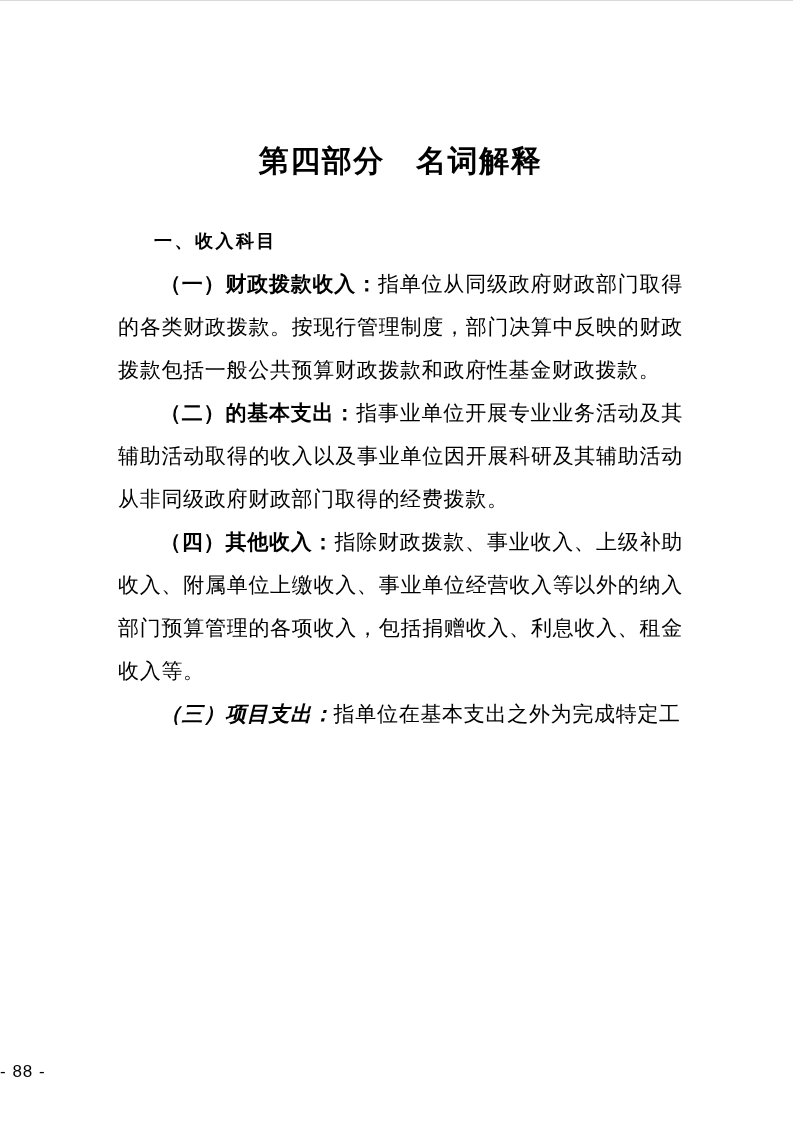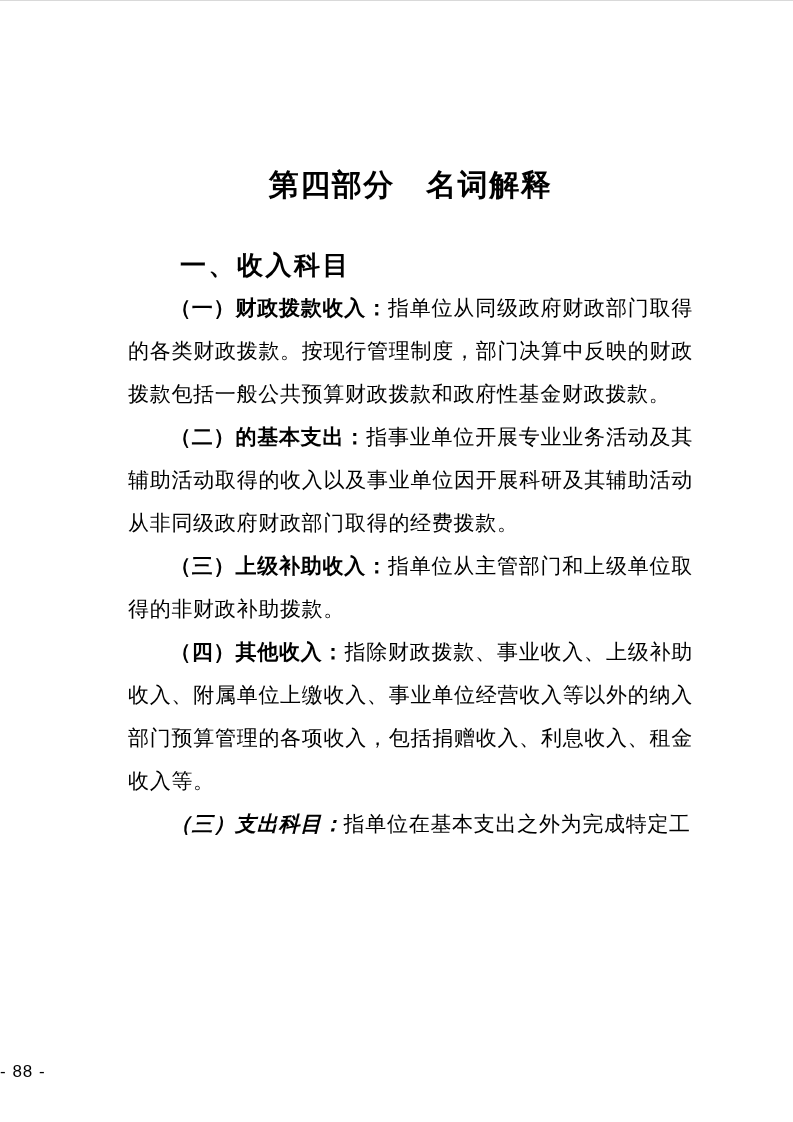--- a/index.html
+++ b/index.html
@@ -16,10 +16,9 @@
   }
   .content {
     position: absolute;
-    left: 128px;
+    left: 118px;
     top: 0;
     width: 565px;
-    margin-top: 24px;
   }
   .doc-title {
     margin: 138px 0 0 0;

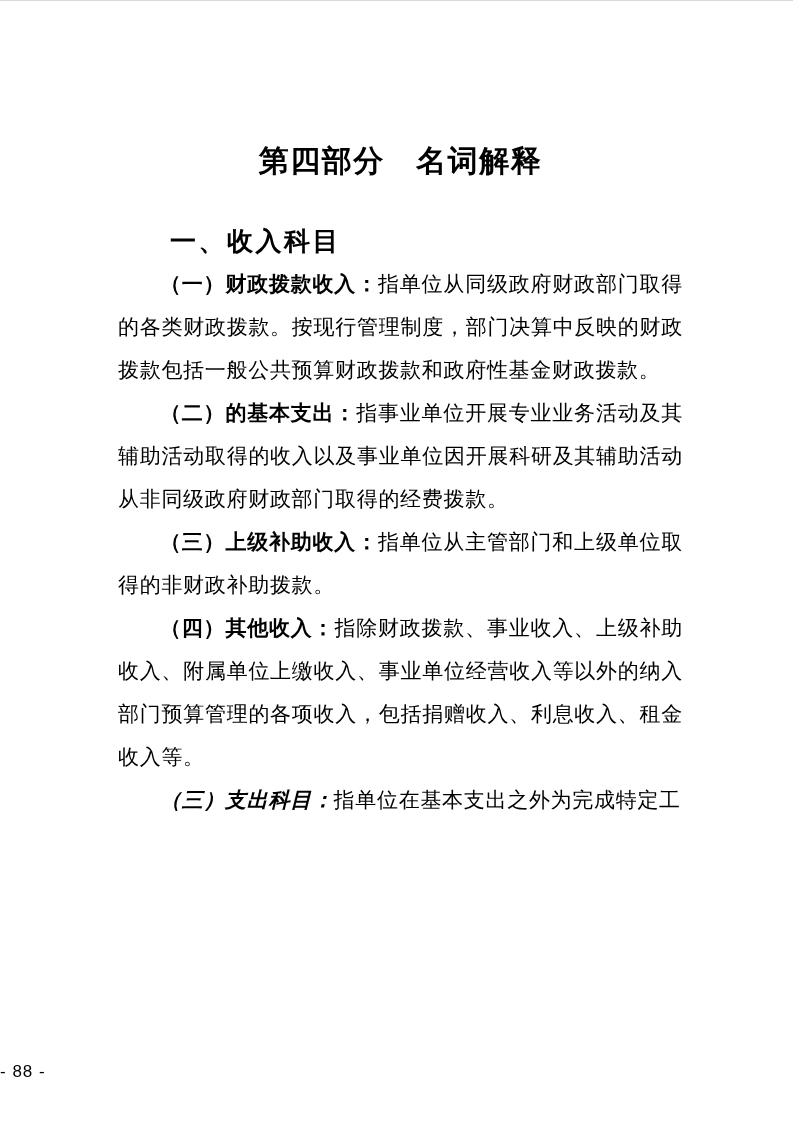--- a/index.html
+++ b/index.html
@@ -32,7 +32,7 @@
   }
   .sec-heading {
     margin: 0;
-    font-size: 26px;
+    font-size: 18px;
     font-weight: 700;
     line-height: 43px;
     text-indent: 2em;

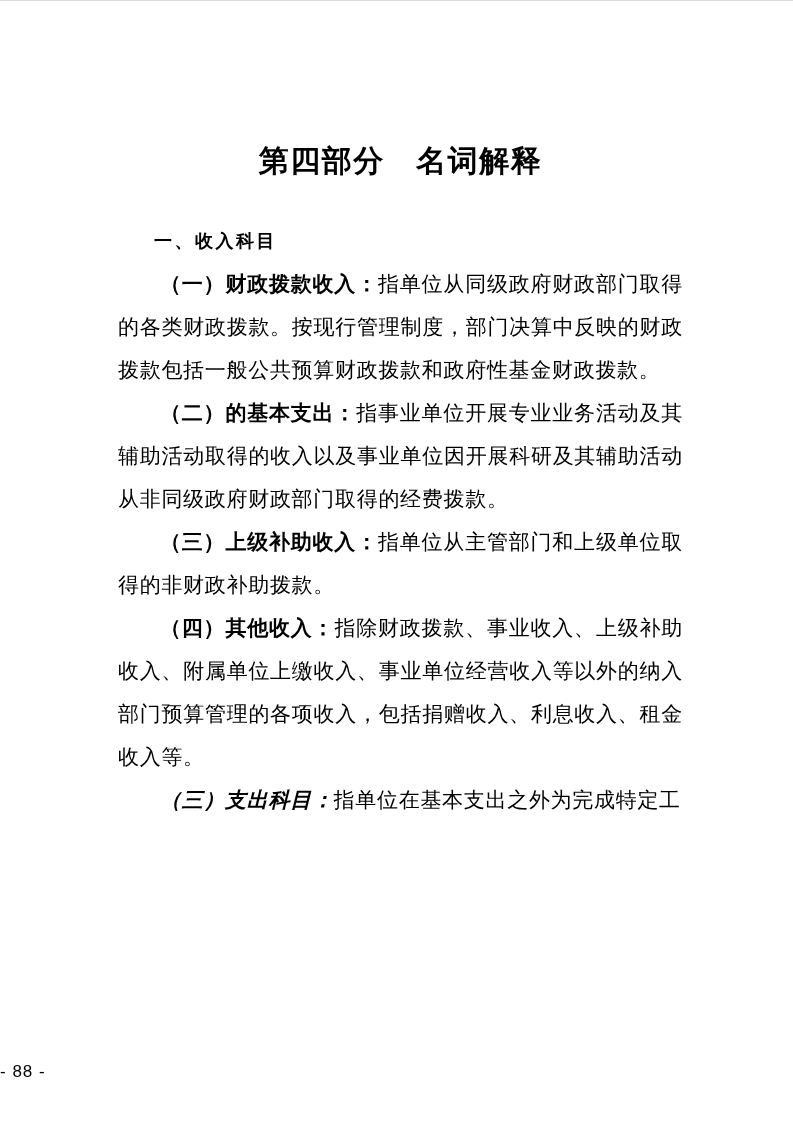--- a/index.html
+++ b/index.html
@@ -79,7 +79,6 @@
 
     <p class="para"><span class="term">（二）的基本支出：</span><span class="def">指事业单位开展专业业务活动及其辅助活动取得的收入以及事业单位因开展科研及其辅助活动从非同级政府财政部门取得的经费拨款。</span></p>
 
-    <p class="para"><span class="term">（三）上级补助收入：</span><span class="def">指单位从主管部门和上级单位取得的非财政补助拨款。</span></p>
 
     <p class="para"><span class="term">（四）其他收入：</span><span class="def">指除财政拨款、事业收入、上级补助收入、附属单位上缴收入、事业单位经营收入等以外的纳入部门预算管理的各项收入，包括捐赠收入、利息收入、租金收入等。</span></p>
 

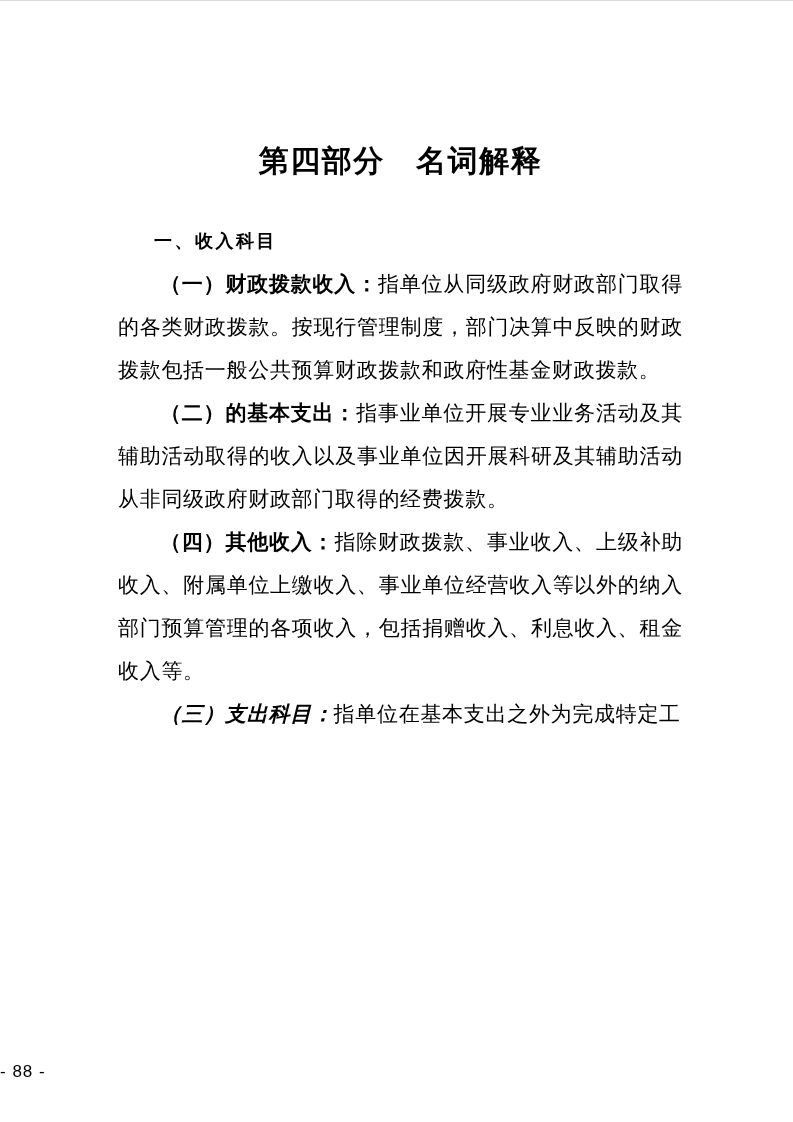--- a/index.html
+++ b/index.html
@@ -85,7 +85,7 @@
 
 
 
-    <p class="para"><span class="term kai">（三）支出科目：</span><span class="def">指单位在基本支出之外为完成特定工</span></p>
+    <p class="para"><span class="term kai">（三）项目支出：</span><span class="def">指单位在基本支出之外为完成特定工</span></p>
 
   </div>
 

